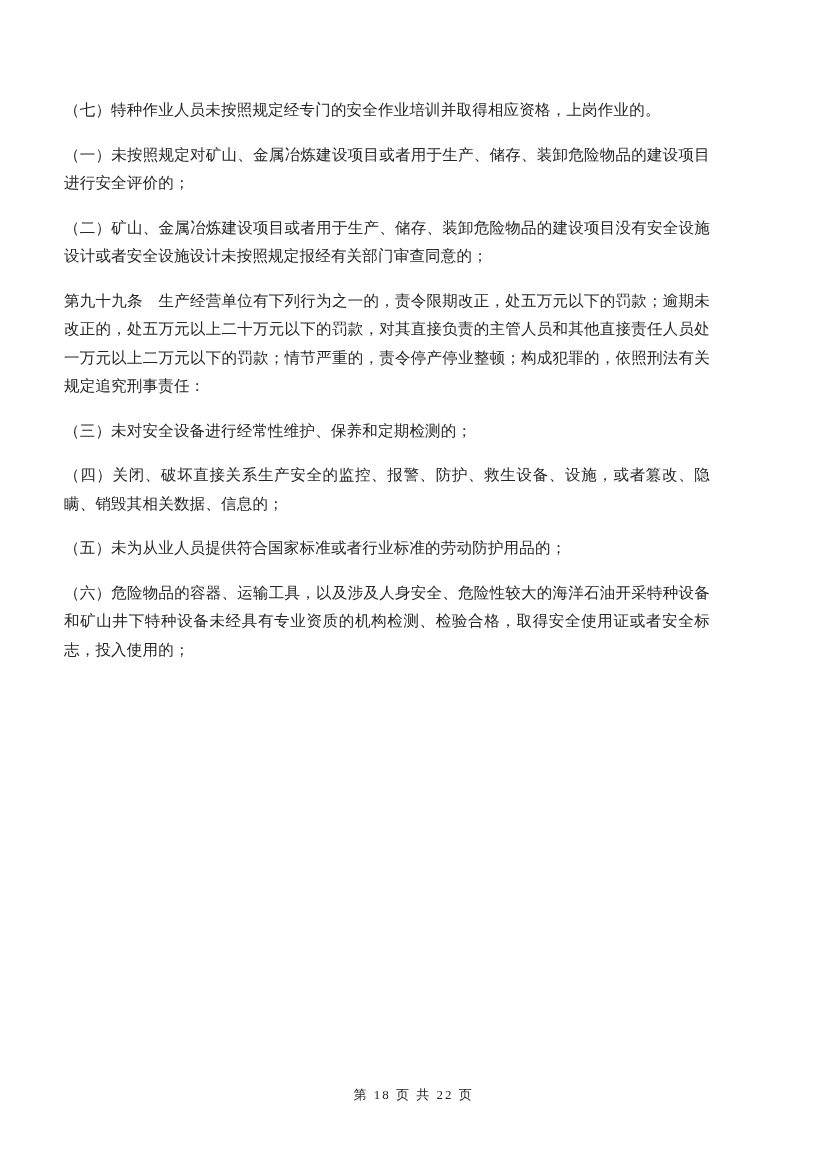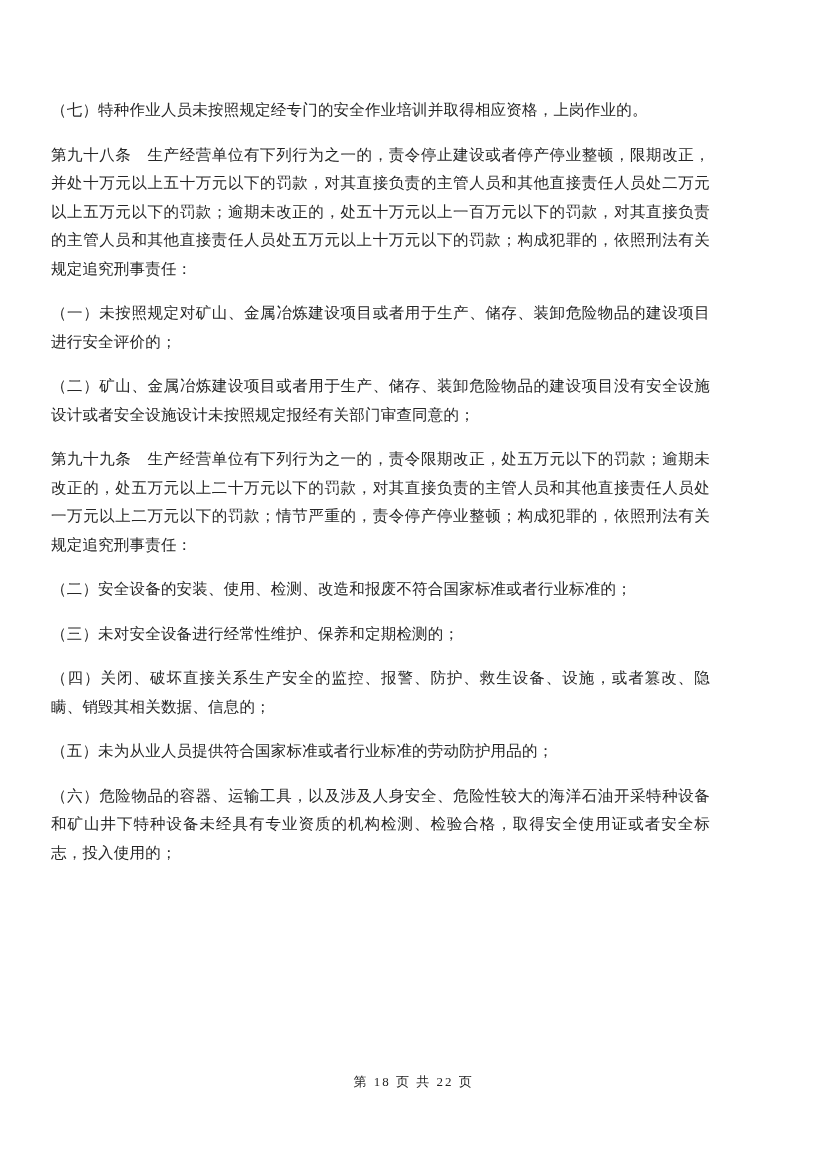--- a/index.html
+++ b/index.html
@@ -14,7 +14,7 @@
     margin: 0 auto;
     background: #ffffff;
     box-sizing: border-box;
-    padding: 96px 117px 0 51px;
+    padding: 96px 117px 0 64px;
     font-family: "Liberation Serif", "DejaVu Serif", serif;
     color: #262626;
     overflow: hidden;

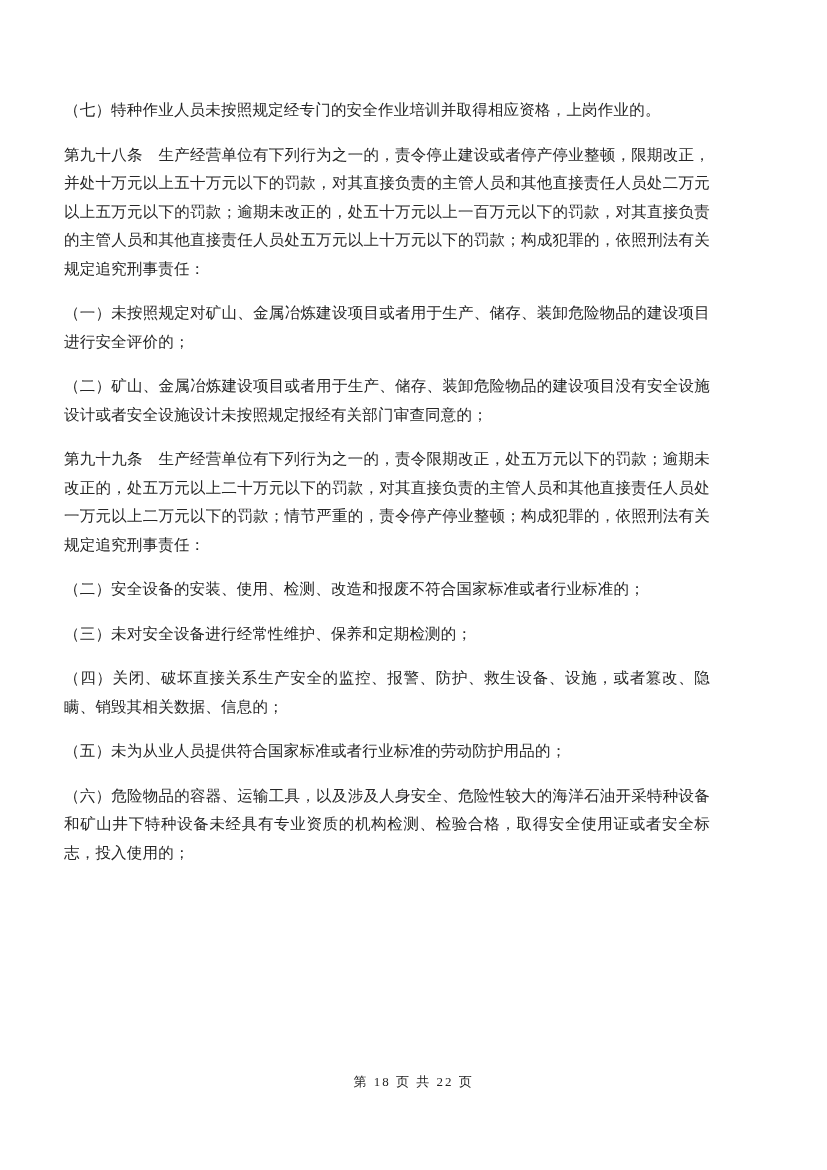--- a/index.html
+++ b/index.html
@@ -45,7 +45,6 @@
 
 <div class="page">
   <p class="doc-paragraph">（七）特种作业人员未按照规定经专门的安全作业培训并取得相应资格，上岗作业的。</p>
-  <p class="doc-paragraph">第九十八条　生产经营单位有下列行为之一的，责令停止建设或者停产停业整顿，限期改正，并处十万元以上五十万元以下的罚款，对其直接负责的主管人员和其他直接责任人员处二万元以上五万元以下的罚款；逾期未改正的，处五十万元以上一百万元以下的罚款，对其直接负责的主管人员和其他直接责任人员处五万元以上十万元以下的罚款；构成犯罪的，依照刑法有关规定追究刑事责任：</p>
   <p class="doc-paragraph">（一）未按照规定对矿山、金属冶炼建设项目或者用于生产、储存、装卸危险物品的建设项目进行安全评价的；</p>
   <p class="doc-paragraph">（二）矿山、金属冶炼建设项目或者用于生产、储存、装卸危险物品的建设项目没有安全设施设计或者安全设施设计未按照规定报经有关部门审查同意的；</p>
   <p class="doc-paragraph">第九十九条　生产经营单位有下列行为之一的，责令限期改正，处五万元以下的罚款；逾期未改正的，处五万元以上二十万元以下的罚款，对其直接负责的主管人员和其他直接责任人员处一万元以上二万元以下的罚款；情节严重的，责令停产停业整顿；构成犯罪的，依照刑法有关规定追究刑事责任：</p>

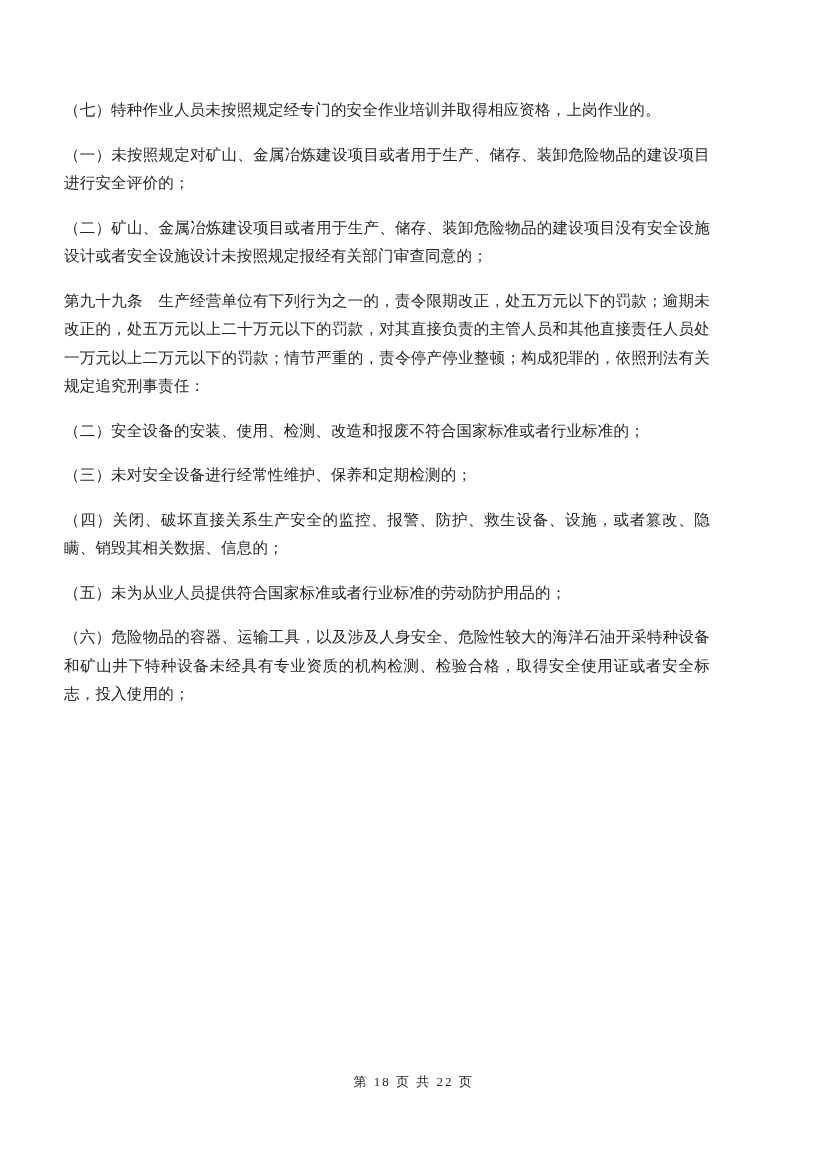--- a/index.html
+++ b/index.html
@@ -48,7 +48,6 @@
   <p class="doc-paragraph">（一）未按照规定对矿山、金属冶炼建设项目或者用于生产、储存、装卸危险物品的建设项目进行安全评价的；</p>
   <p class="doc-paragraph">（二）矿山、金属冶炼建设项目或者用于生产、储存、装卸危险物品的建设项目没有安全设施设计或者安全设施设计未按照规定报经有关部门审查同意的；</p>
   <p class="doc-paragraph">第九十九条　生产经营单位有下列行为之一的，责令限期改正，处五万元以下的罚款；逾期未改正的，处五万元以上二十万元以下的罚款，对其直接负责的主管人员和其他直接责任人员处一万元以上二万元以下的罚款；情节严重的，责令停产停业整顿；构成犯罪的，依照刑法有关规定追究刑事责任：</p>
-  <p class="doc-paragraph">（二）安全设备的安装、使用、检测、改造和报废不符合国家标准或者行业标准的；</p>
   <p class="doc-paragraph">（三）未对安全设备进行经常性维护、保养和定期检测的；</p>
   <p class="doc-paragraph">（四）关闭、破坏直接关系生产安全的监控、报警、防护、救生设备、设施，或者篡改、隐瞒、销毁其相关数据、信息的；</p>
   <p class="doc-paragraph">（五）未为从业人员提供符合国家标准或者行业标准的劳动防护用品的；</p>

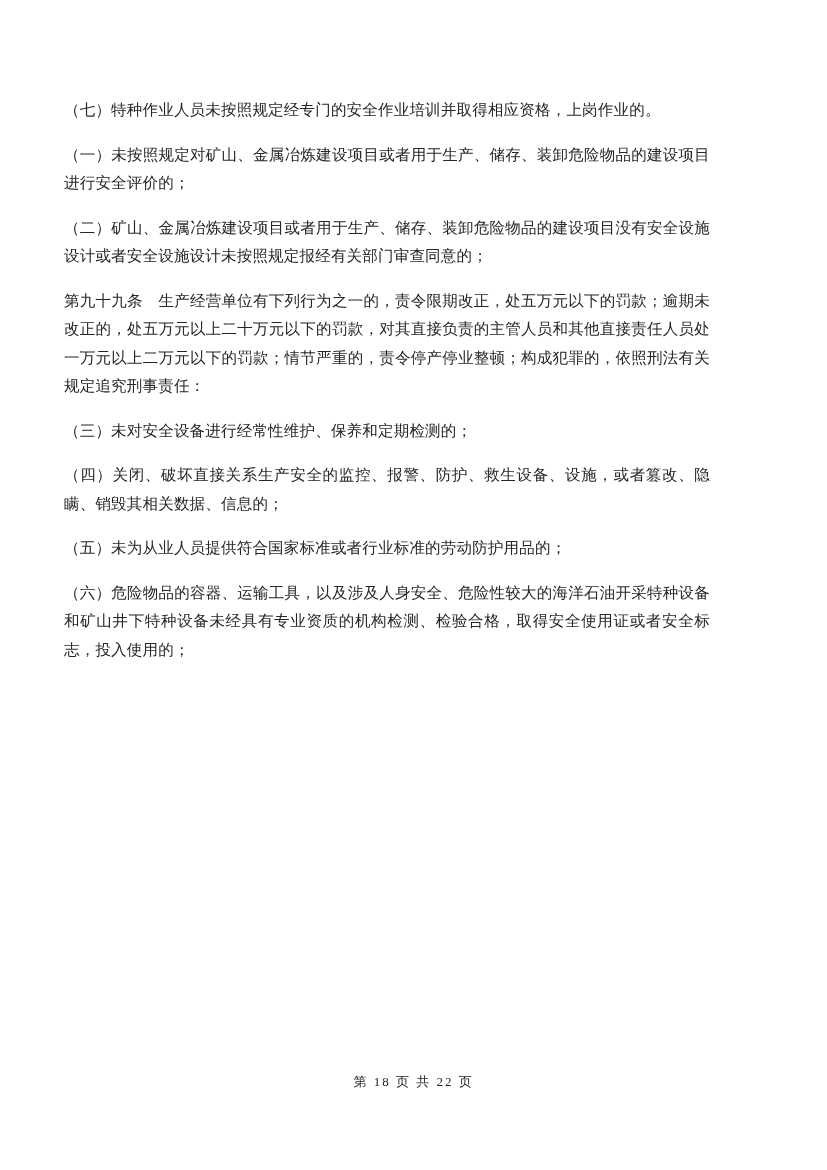--- a/index.html
+++ b/index.html
@@ -32,7 +32,7 @@
     position: absolute;
     left: 0;
     right: 0;
-    bottom: 79px;
+    bottom: 66px;
     text-align: center;
     font-size: 13px;
     color: #1f1f1f;

